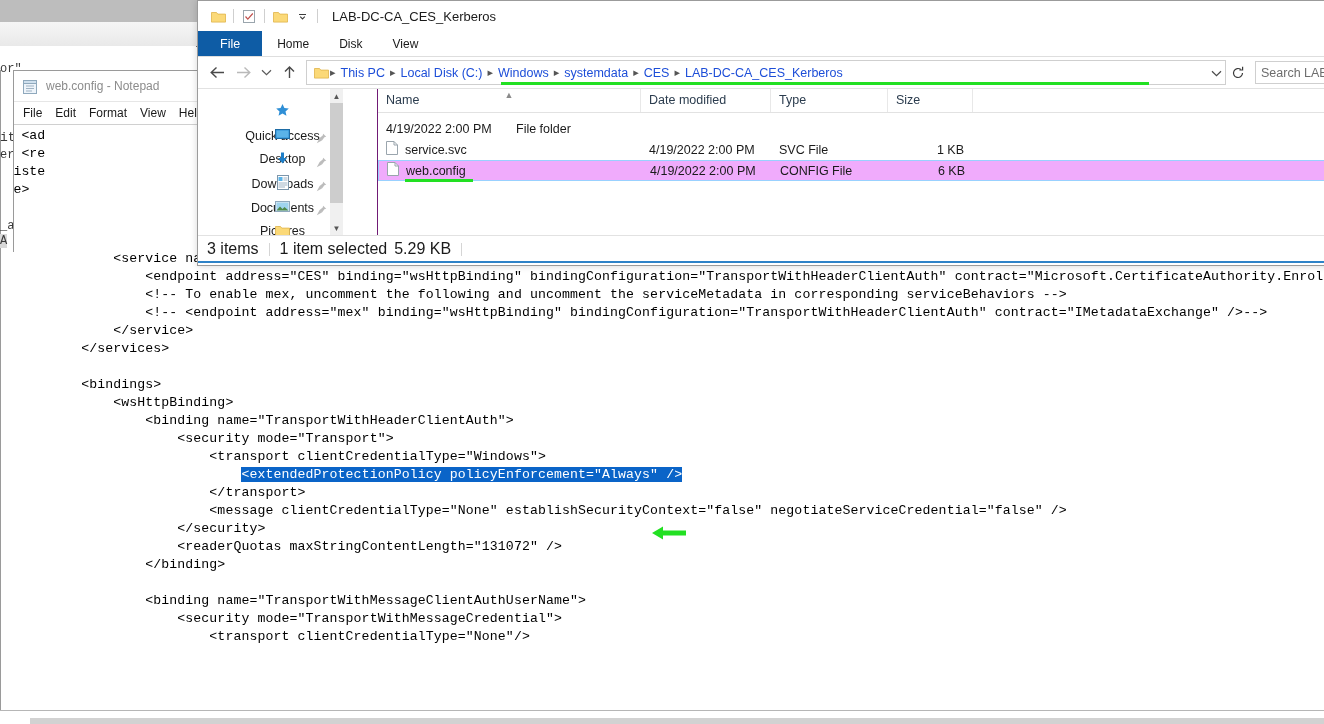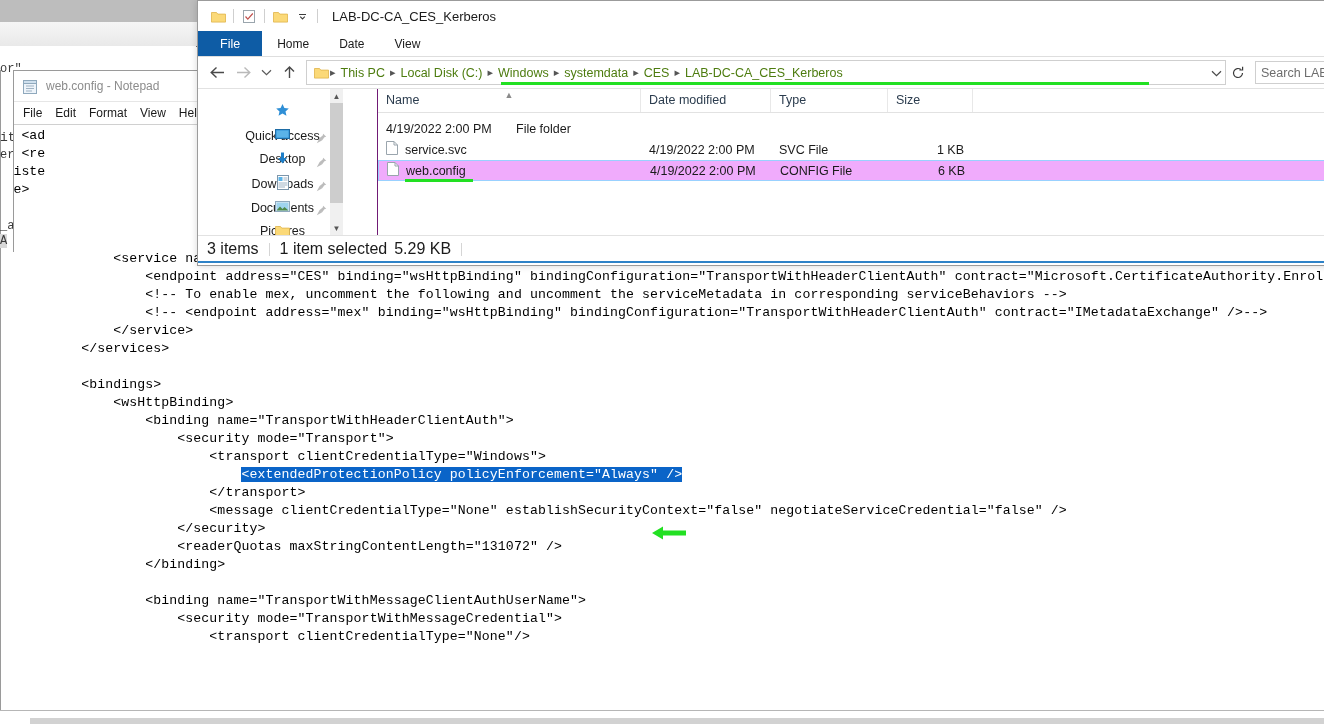--- a/index.html
+++ b/index.html
@@ -399,7 +399,7 @@
     <div class="exp-ribbon">
       <div class="ribbon-tab file">File</div>
       <div class="ribbon-tab">Home</div>
-      <div class="ribbon-tab">Date</div>
+      <div class="ribbon-tab">Disk</div>
       <div class="ribbon-tab">View</div>
       <div class="ribbon-right">
         <span>

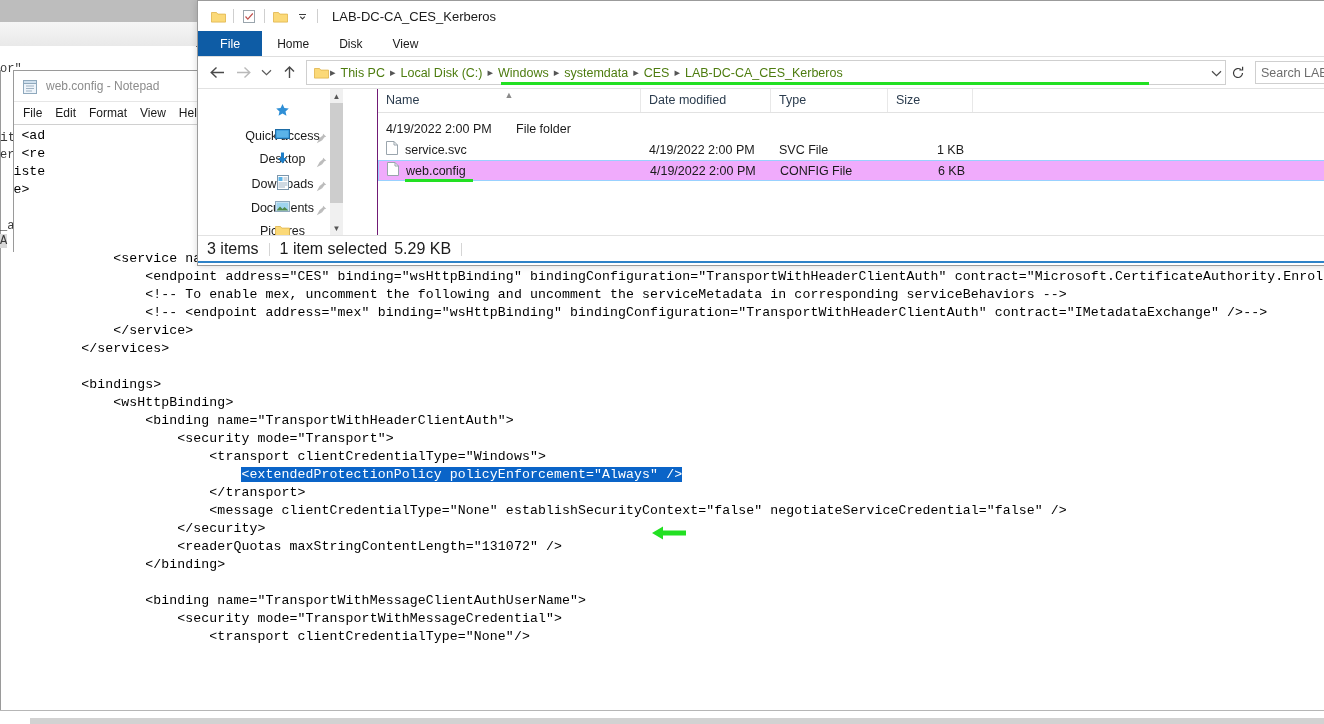--- a/index.html
+++ b/index.html
@@ -185,7 +185,7 @@
     position: relative; min-width: 0;
   }
   .crumb {
-    font-size: 12.5px; color: #4d7c0f; padding: 0 4px; white-space: nowrap;
+    font-size: 12.5px; color: #1d4ed8; padding: 0 4px; white-space: nowrap;
   }
   .crumb-sep { color: #555; font-size: 11px; padding: 0 1px; }
   .crumb-underline {

